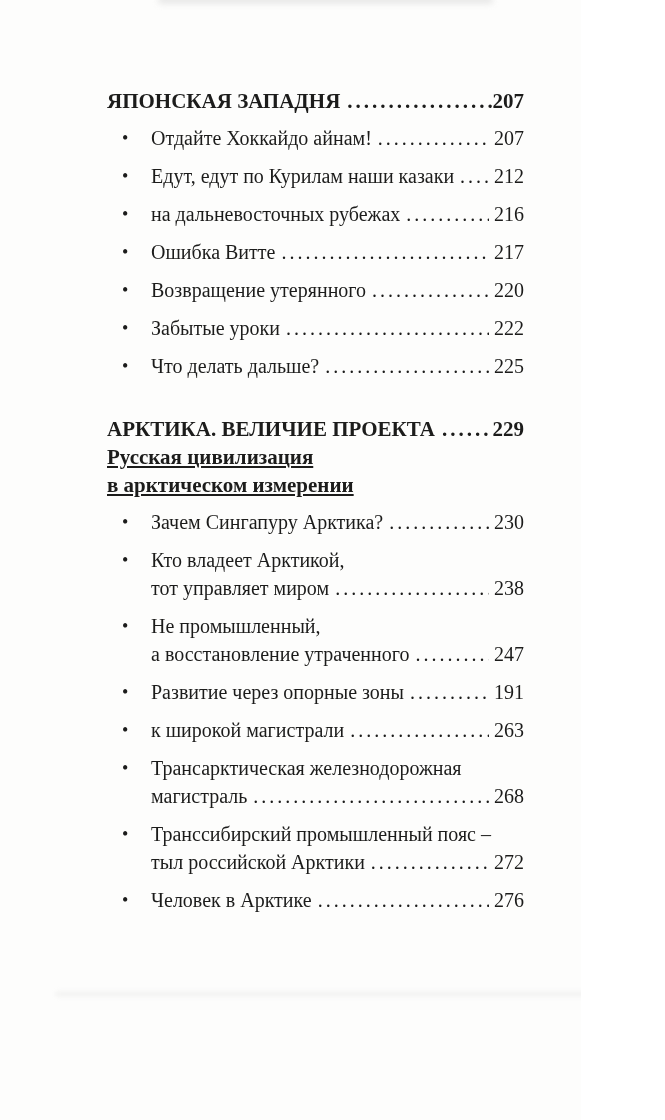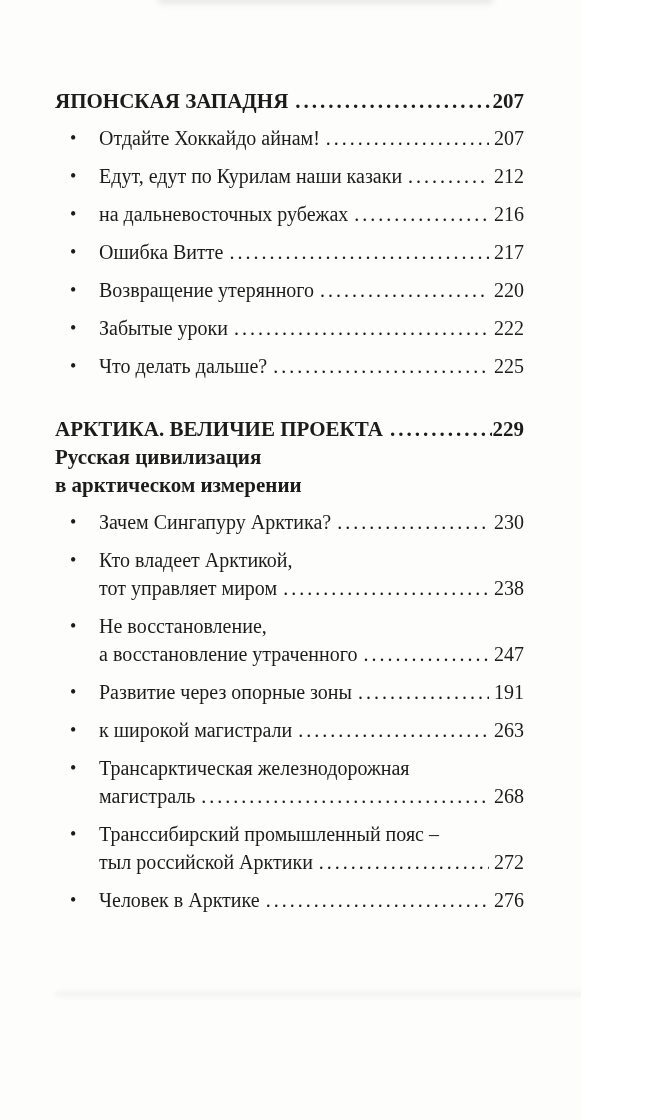--- a/index.html
+++ b/index.html
@@ -15,7 +15,7 @@
     background: #fdfdfc;
     color: #1c1c1b;
     box-sizing: border-box;
-    padding: 87px 57px 0 55px;
+    padding: 87px 57px 0 107px;
     font-size: 20px;
     line-height: 28px;
   }

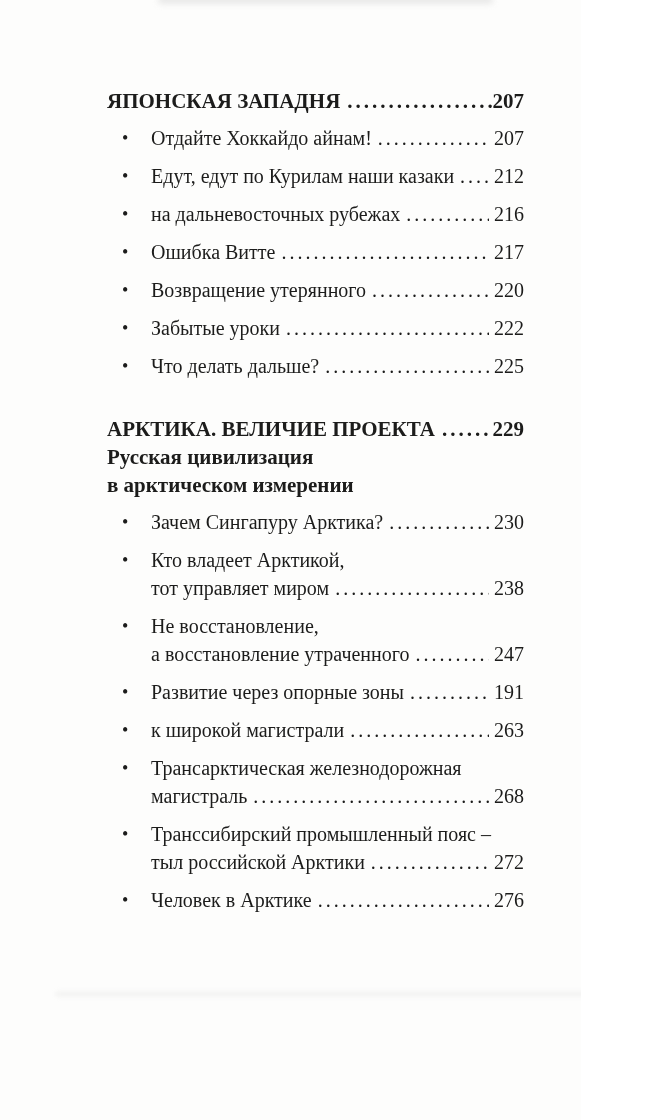--- a/index.html
+++ b/index.html
@@ -46,7 +46,7 @@
     font-weight: bold; font-size: 21px; line-height: 28px;
     margin-top: -9px; margin-bottom: 9px;
   }
-  .subheading .subline { display: block; }
+  .subheading .subline { display: block; text-decoration: underline; }
 
   .entry {
     display: flex; align-items: flex-start;

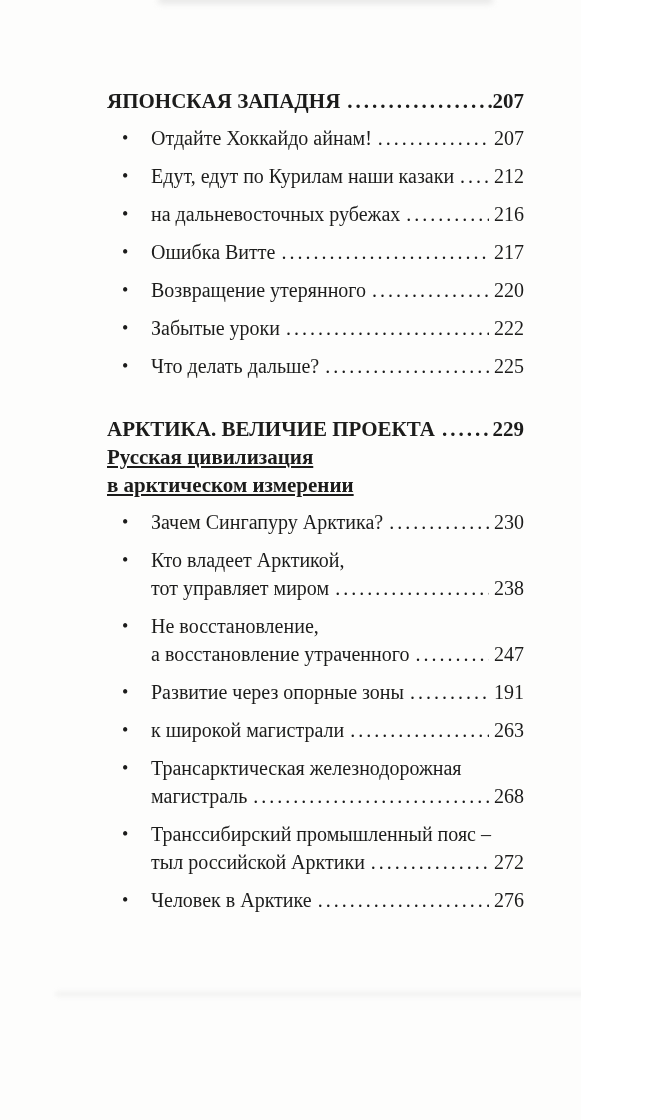--- a/index.html
+++ b/index.html
@@ -203,7 +203,7 @@
     <div class="entry">
       <span class="bullet">•</span>
       <div class="entry-body">
-        <div>Не восстановление,</div>
+        <div>Не промышленный,</div>
         <div class="row">
           <span class="t">а восстановление утраченного</span>
           <span class="leader"></span>

